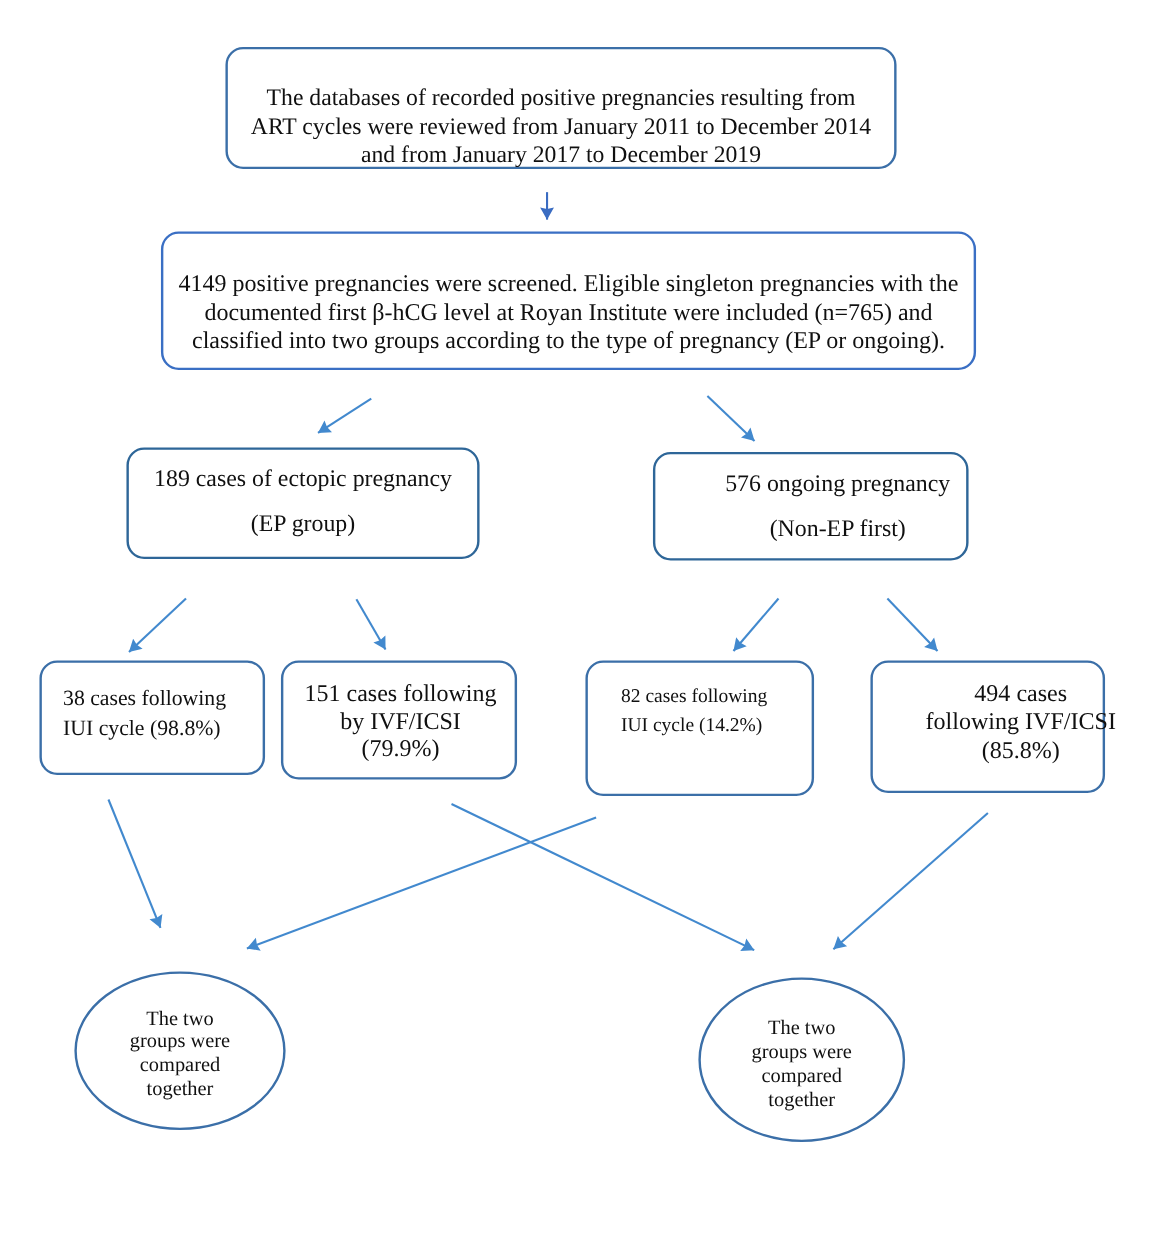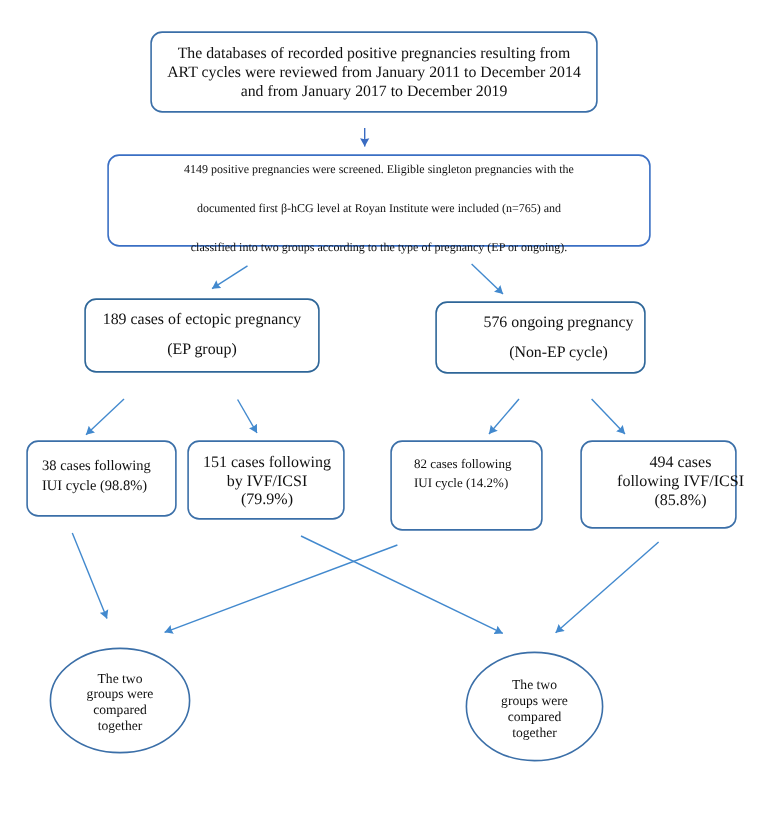--- a/index.html
+++ b/index.html
@@ -119,7 +119,7 @@
 </div>
 
 <style>
-  #n0{left:151px;top:32px;width:446px;height:80px;border-radius:11px;font-size:15.8px;line-height:19.2px;--dy:0.8px;}
+  #n0{left:151px;top:44px;width:446px;height:80px;border-radius:11px;font-size:15.8px;line-height:19.2px;--dy:0.8px;}
   #n1{left:108px;top:155px;width:542px;height:116px;border-radius:11px;font-size:12px;line-height:19.2px;gap:20px;--dy:-4.3px;}
   #n2{left:85px;top:299px;width:234px;height:73px;border-radius:11px;font-size:15.9px;line-height:30px;--dy:-1px;}
   #n3{left:436px;top:302px;width:209px;height:71px;border-radius:11px;font-size:15.9px;line-height:30px;padding-left:36px;--dy:0px;}

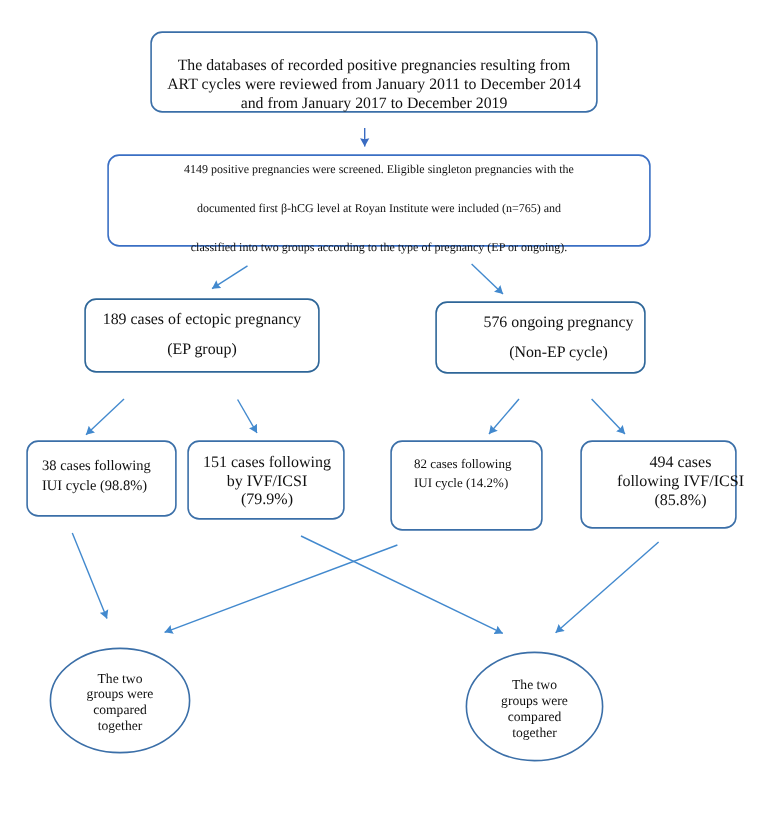--- a/index.html
+++ b/index.html
@@ -120,7 +120,7 @@
 
 <style>
   #n0{left:151px;top:44px;width:446px;height:80px;border-radius:11px;font-size:15.8px;line-height:19.2px;--dy:0.8px;}
-  #n1{left:108px;top:155px;width:542px;height:116px;border-radius:11px;font-size:12px;line-height:19.2px;gap:20px;--dy:-4.3px;}
+  #n1{left:108px;top:155px;width:542px;height:116px;border-radius:11px;font-size:16px;line-height:19.2px;--dy:-4.3px;}
   #n2{left:85px;top:299px;width:234px;height:73px;border-radius:11px;font-size:15.9px;line-height:30px;--dy:-1px;}
   #n3{left:436px;top:302px;width:209px;height:71px;border-radius:11px;font-size:15.9px;line-height:30px;padding-left:36px;--dy:0px;}
   #n4{left:27px;top:441px;width:149px;height:75px;align-items:flex-start;padding-left:15px;border-radius:11px;font-size:14.5px;line-height:20.1px;--dy:-2.3px;}

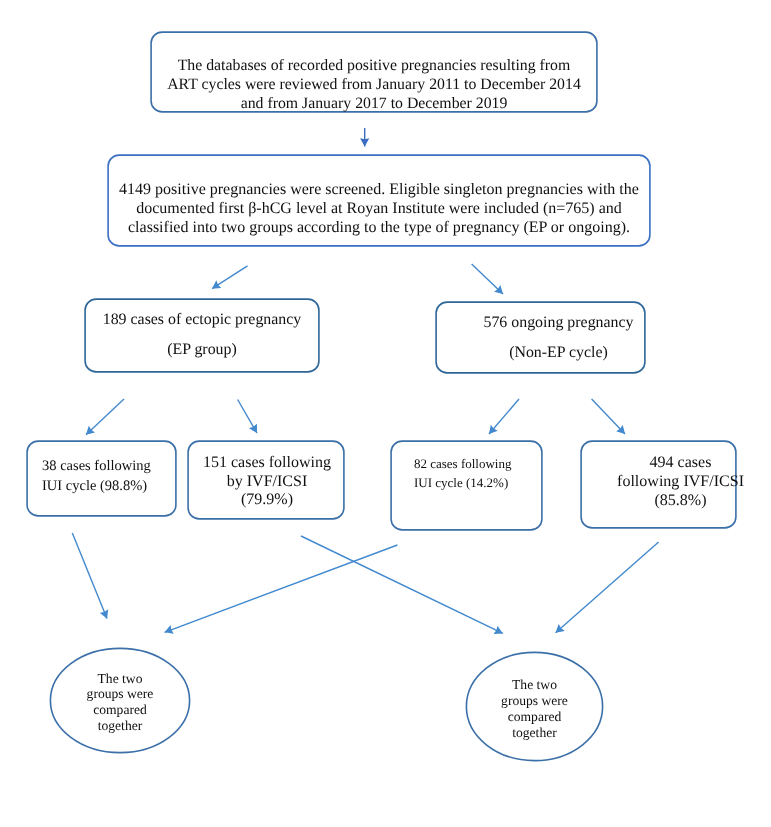--- a/index.html
+++ b/index.html
@@ -77,7 +77,7 @@
 
   <div class="node rbox" id="n3">
     <span class="tline">576 ongoing pregnancy</span>
-    <span class="tline">(Non-EP cycle)</span>
+    <span class="tline">(Non-EP first)</span>
   </div>
 
   <div class="node rbox" id="n4">

